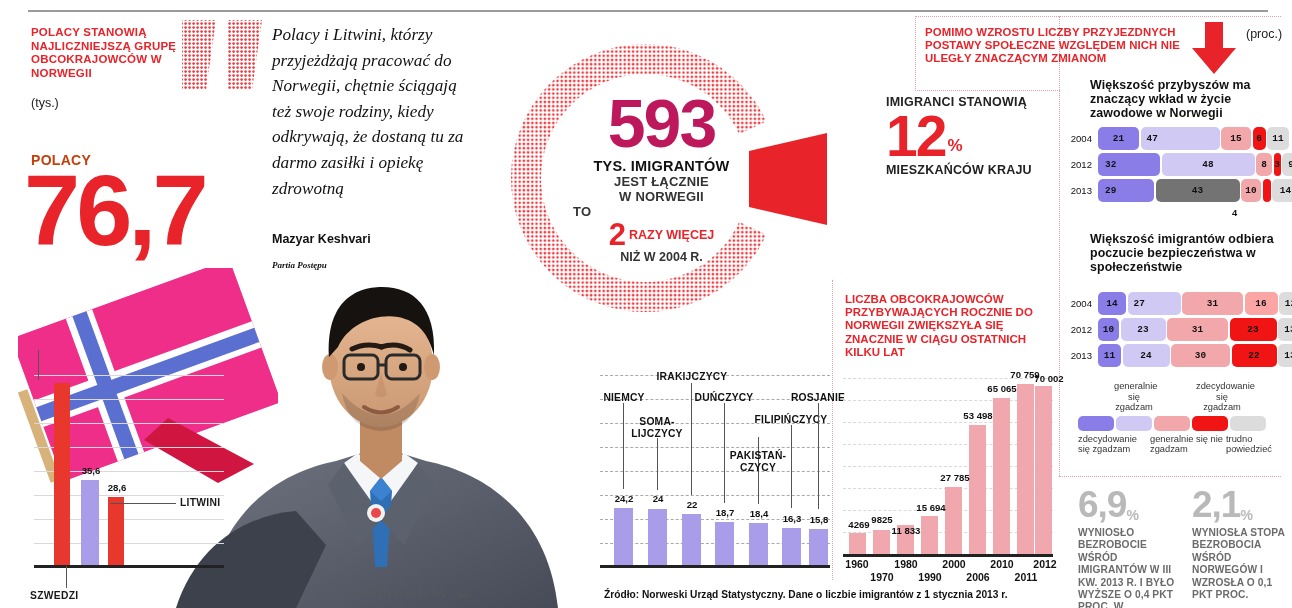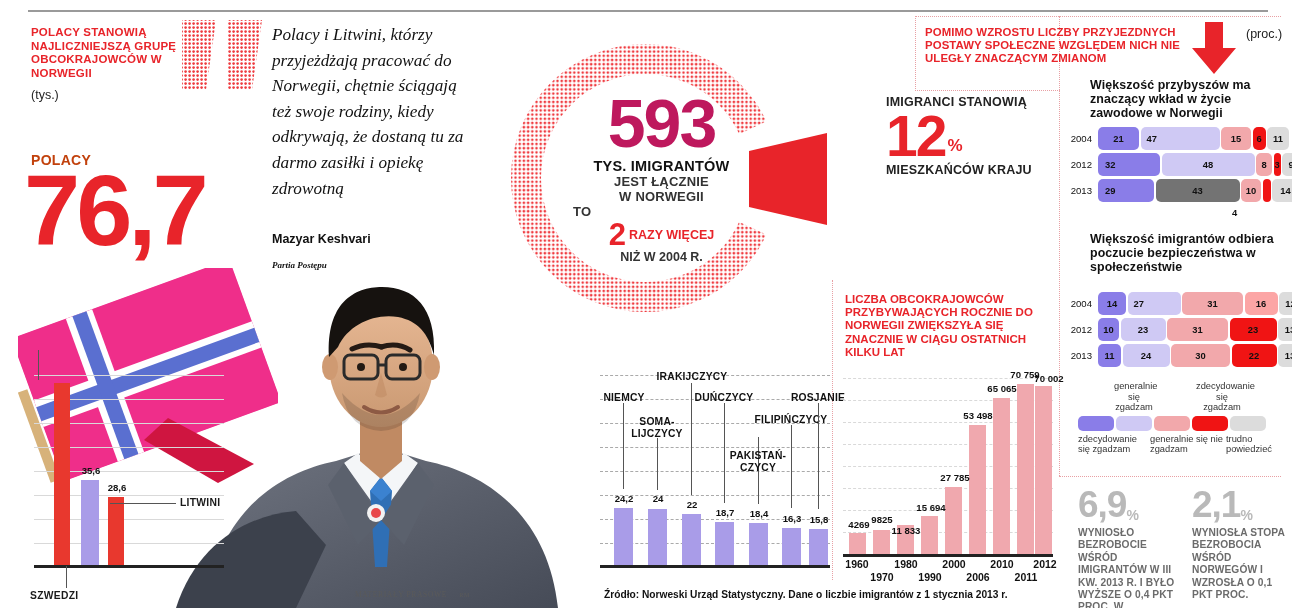--- a/index.html
+++ b/index.html
@@ -20,7 +20,7 @@
     color:#e8242a;font-weight:bold;font-size:11.5px;line-height:13.6px;
     letter-spacing:.2px;
   }
-  #left-head .tys{color:#222;font-size:12.5px;margin-top:8px;font-weight:normal;}
+  #left-head .tys{color:#222;font-size:12.5px;margin-top:16px;font-weight:normal;}
   #polacy-label{left:31px;top:152px;color:#c2410c;font-weight:bold;font-size:14px;letter-spacing:.3px;}
   #big-767{left:24px;top:160px;color:#e8242a;font-weight:bold;font-size:101px;line-height:101px;letter-spacing:-4px;}
 

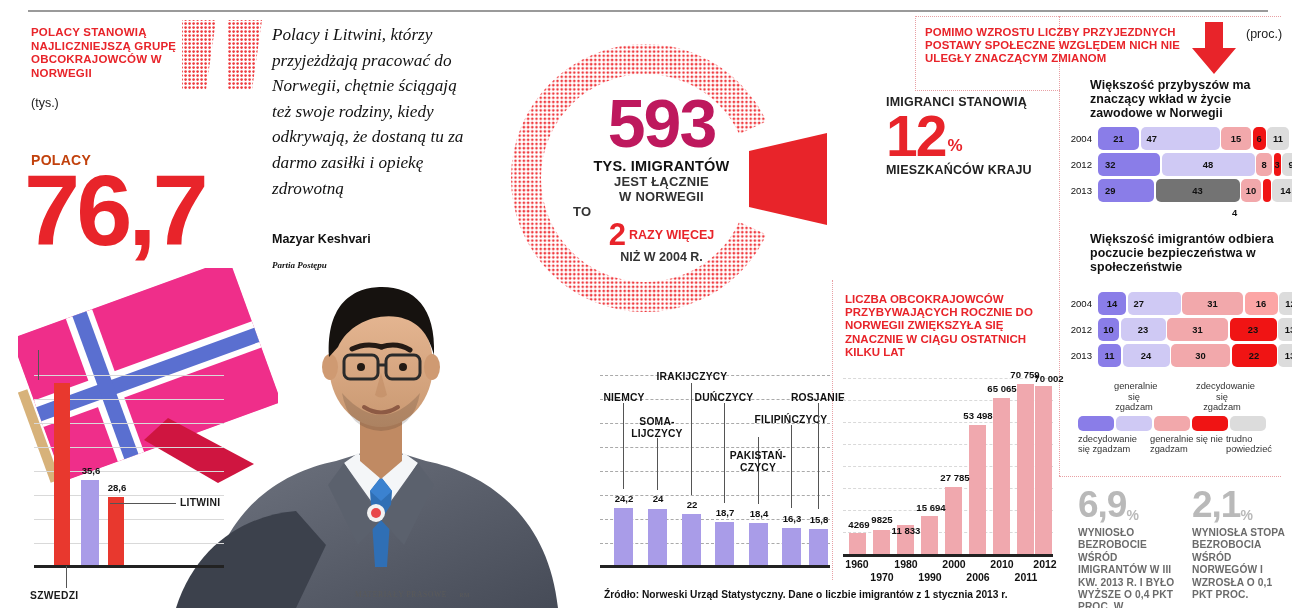--- a/index.html
+++ b/index.html
@@ -77,7 +77,7 @@
   .sc-bars{display:flex;align-items:center;height:23px;}
   .seg{
     height:23px;border-radius:5px;display:flex;align-items:center;justify-content:center;
-    font-size:9.4px;font-weight:bold;color:#111;margin-right:1.5px;box-sizing:border-box;
+    font-size:9.4px;font-weight:bold;color:#111;margin-right:1.5px;box-sizing:border-box;font-family:Liberation Mono, monospace;
   }
 
   

